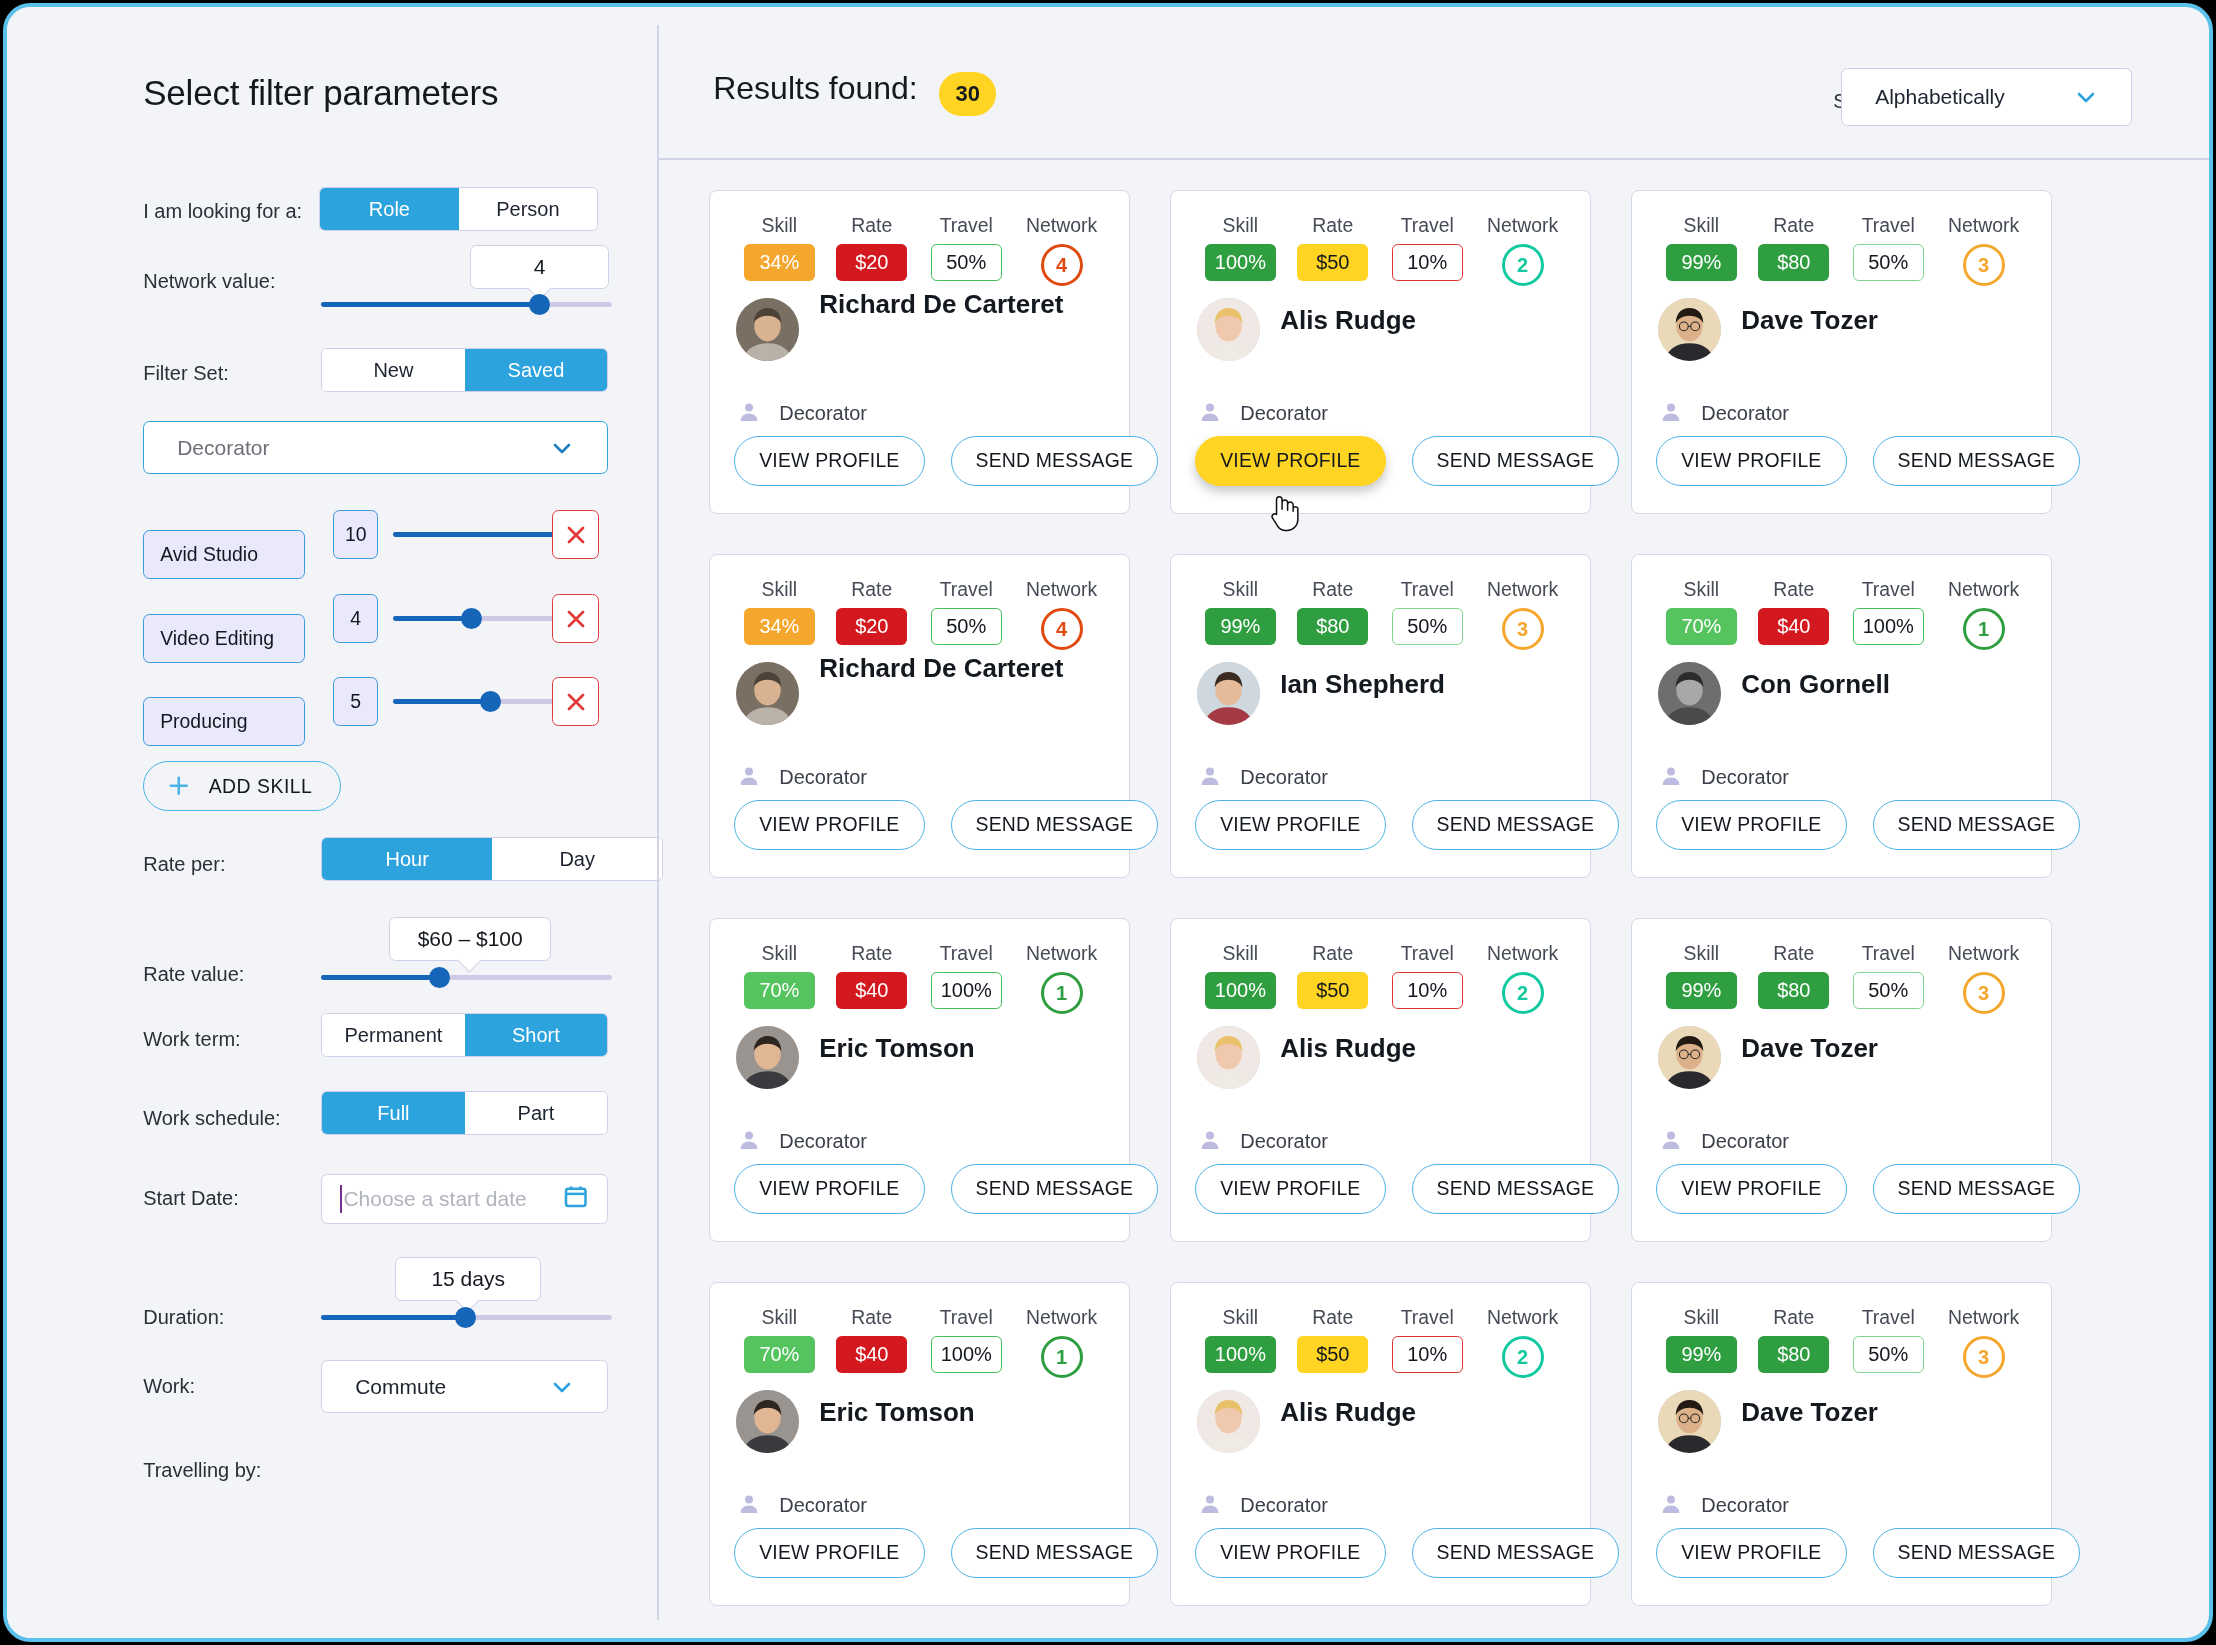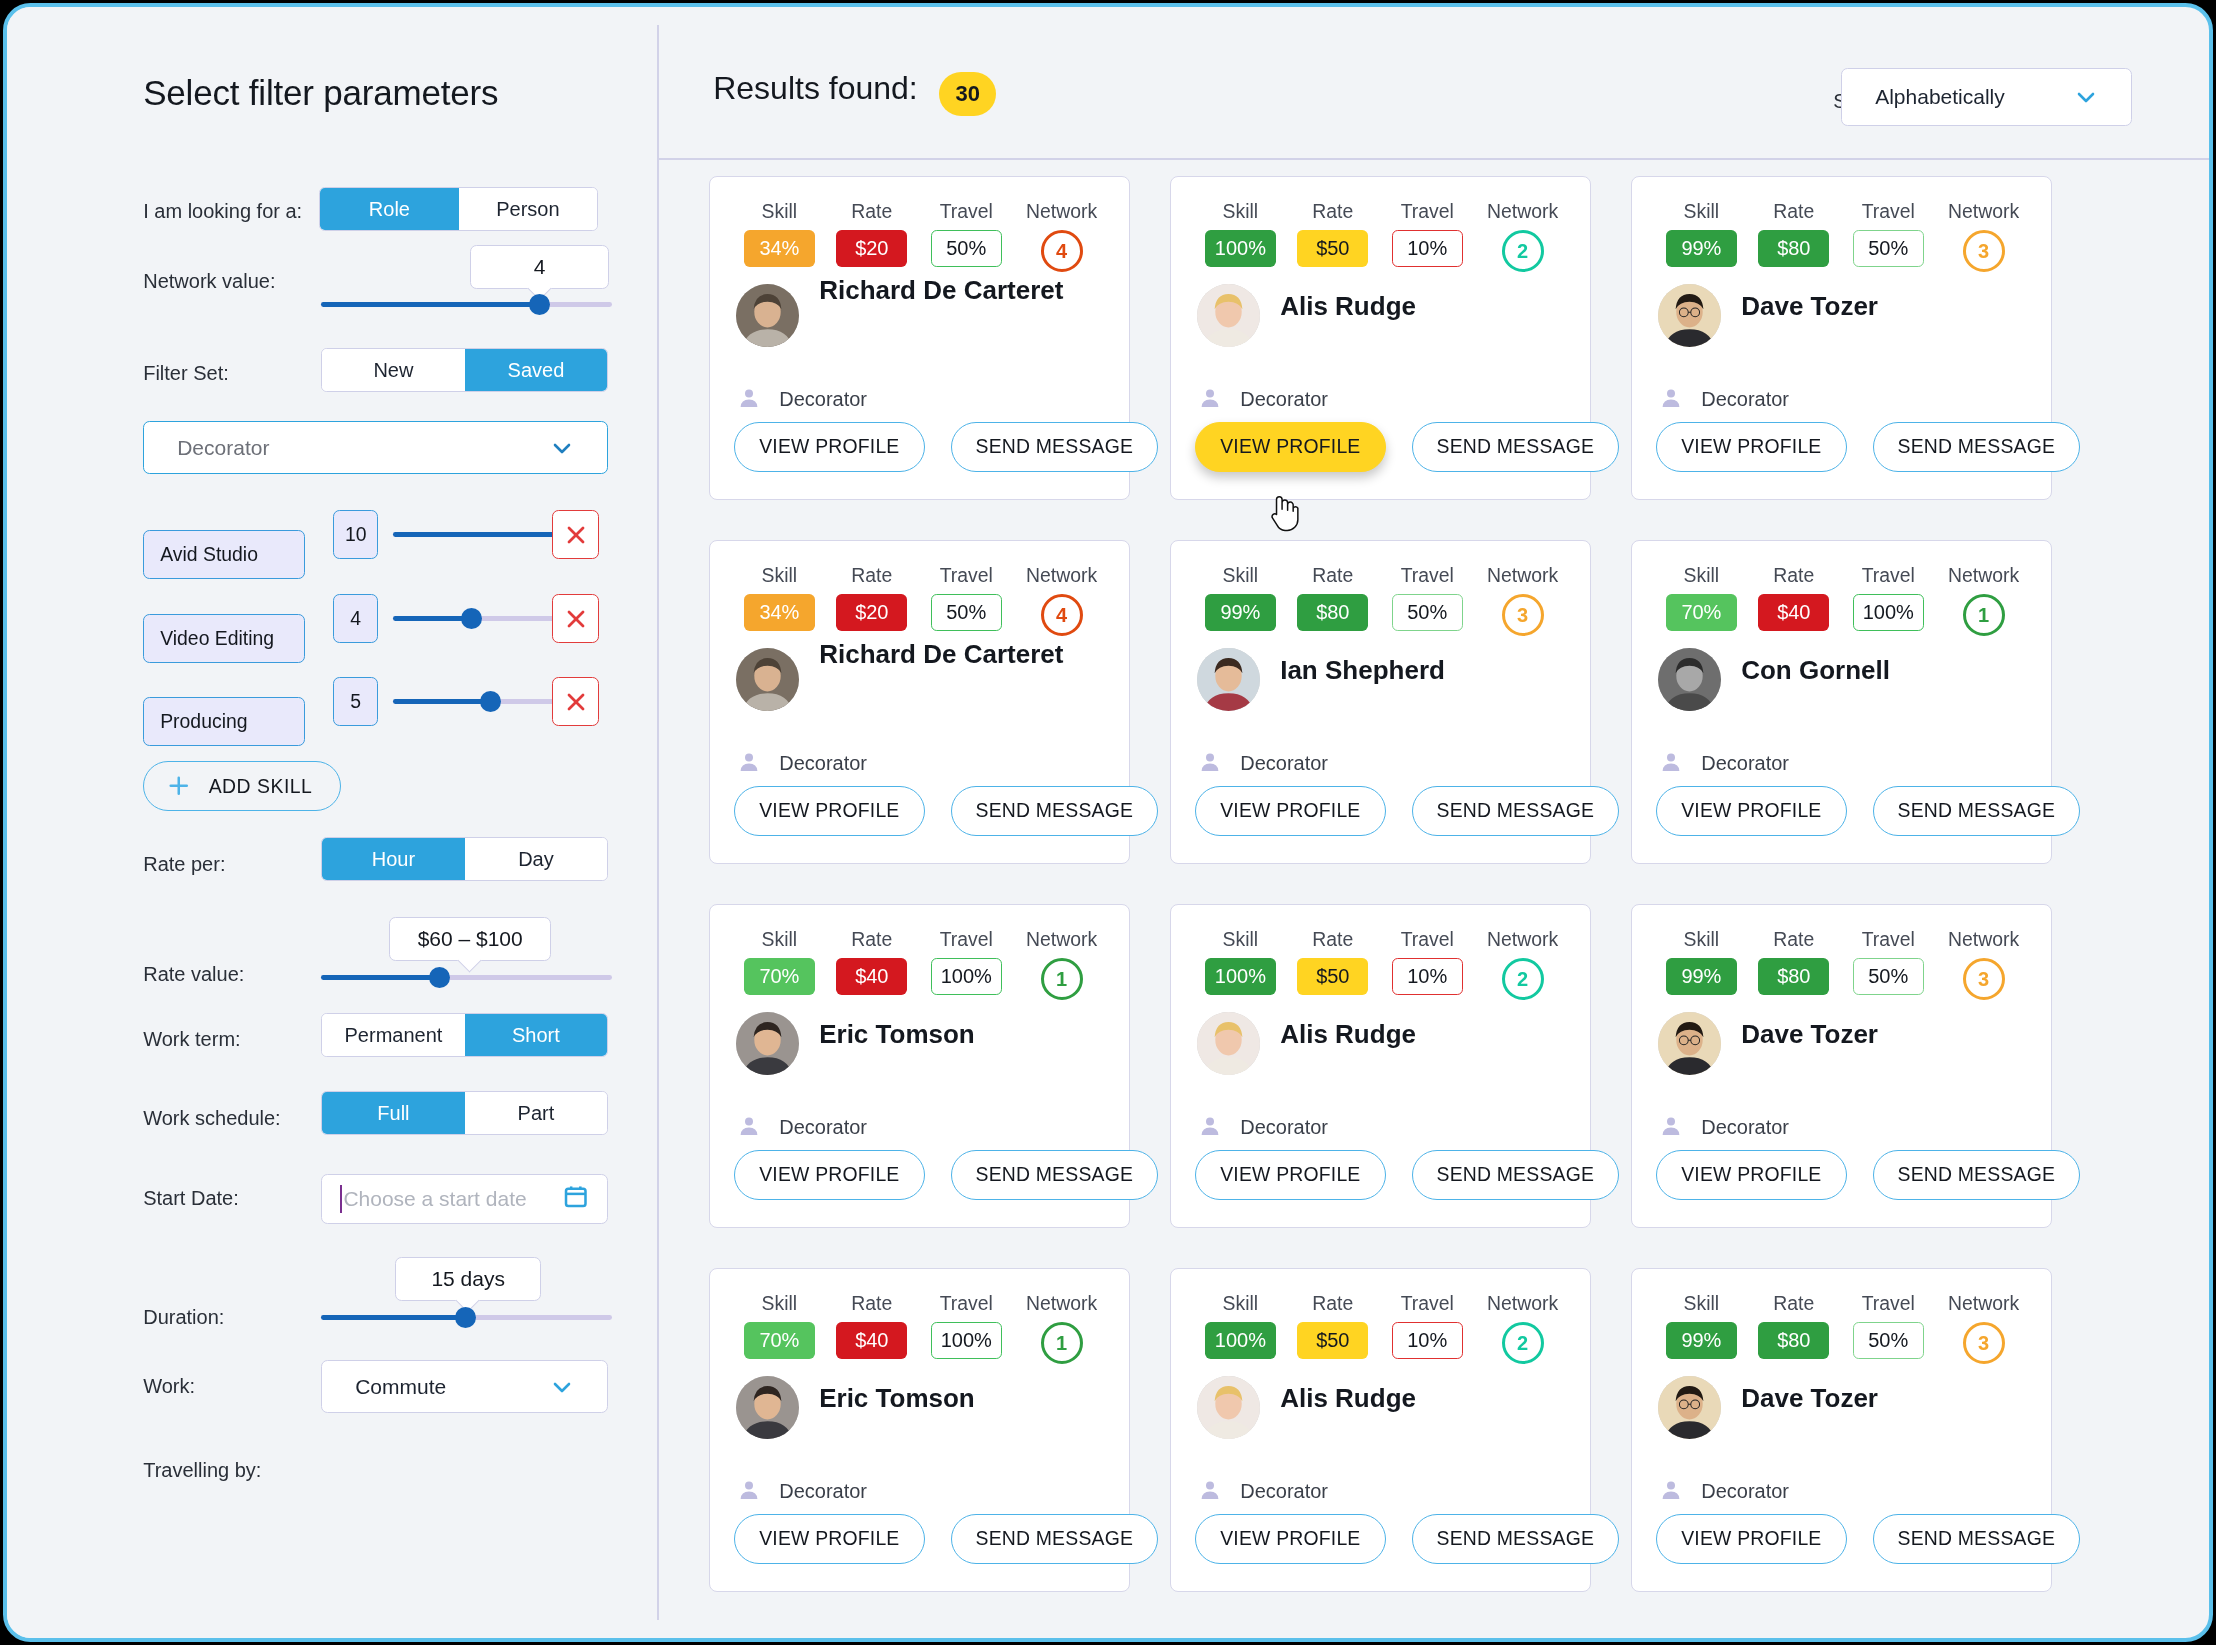--- a/index.html
+++ b/index.html
@@ -154,7 +154,7 @@
   }
   
   #grid {
-    position: absolute; left: 702px; top: 169px;
+    position: absolute; left: 702px; top: 183px;
     width: 1448px;
     display: grid;
     grid-template-columns: repeat(3, 421px);

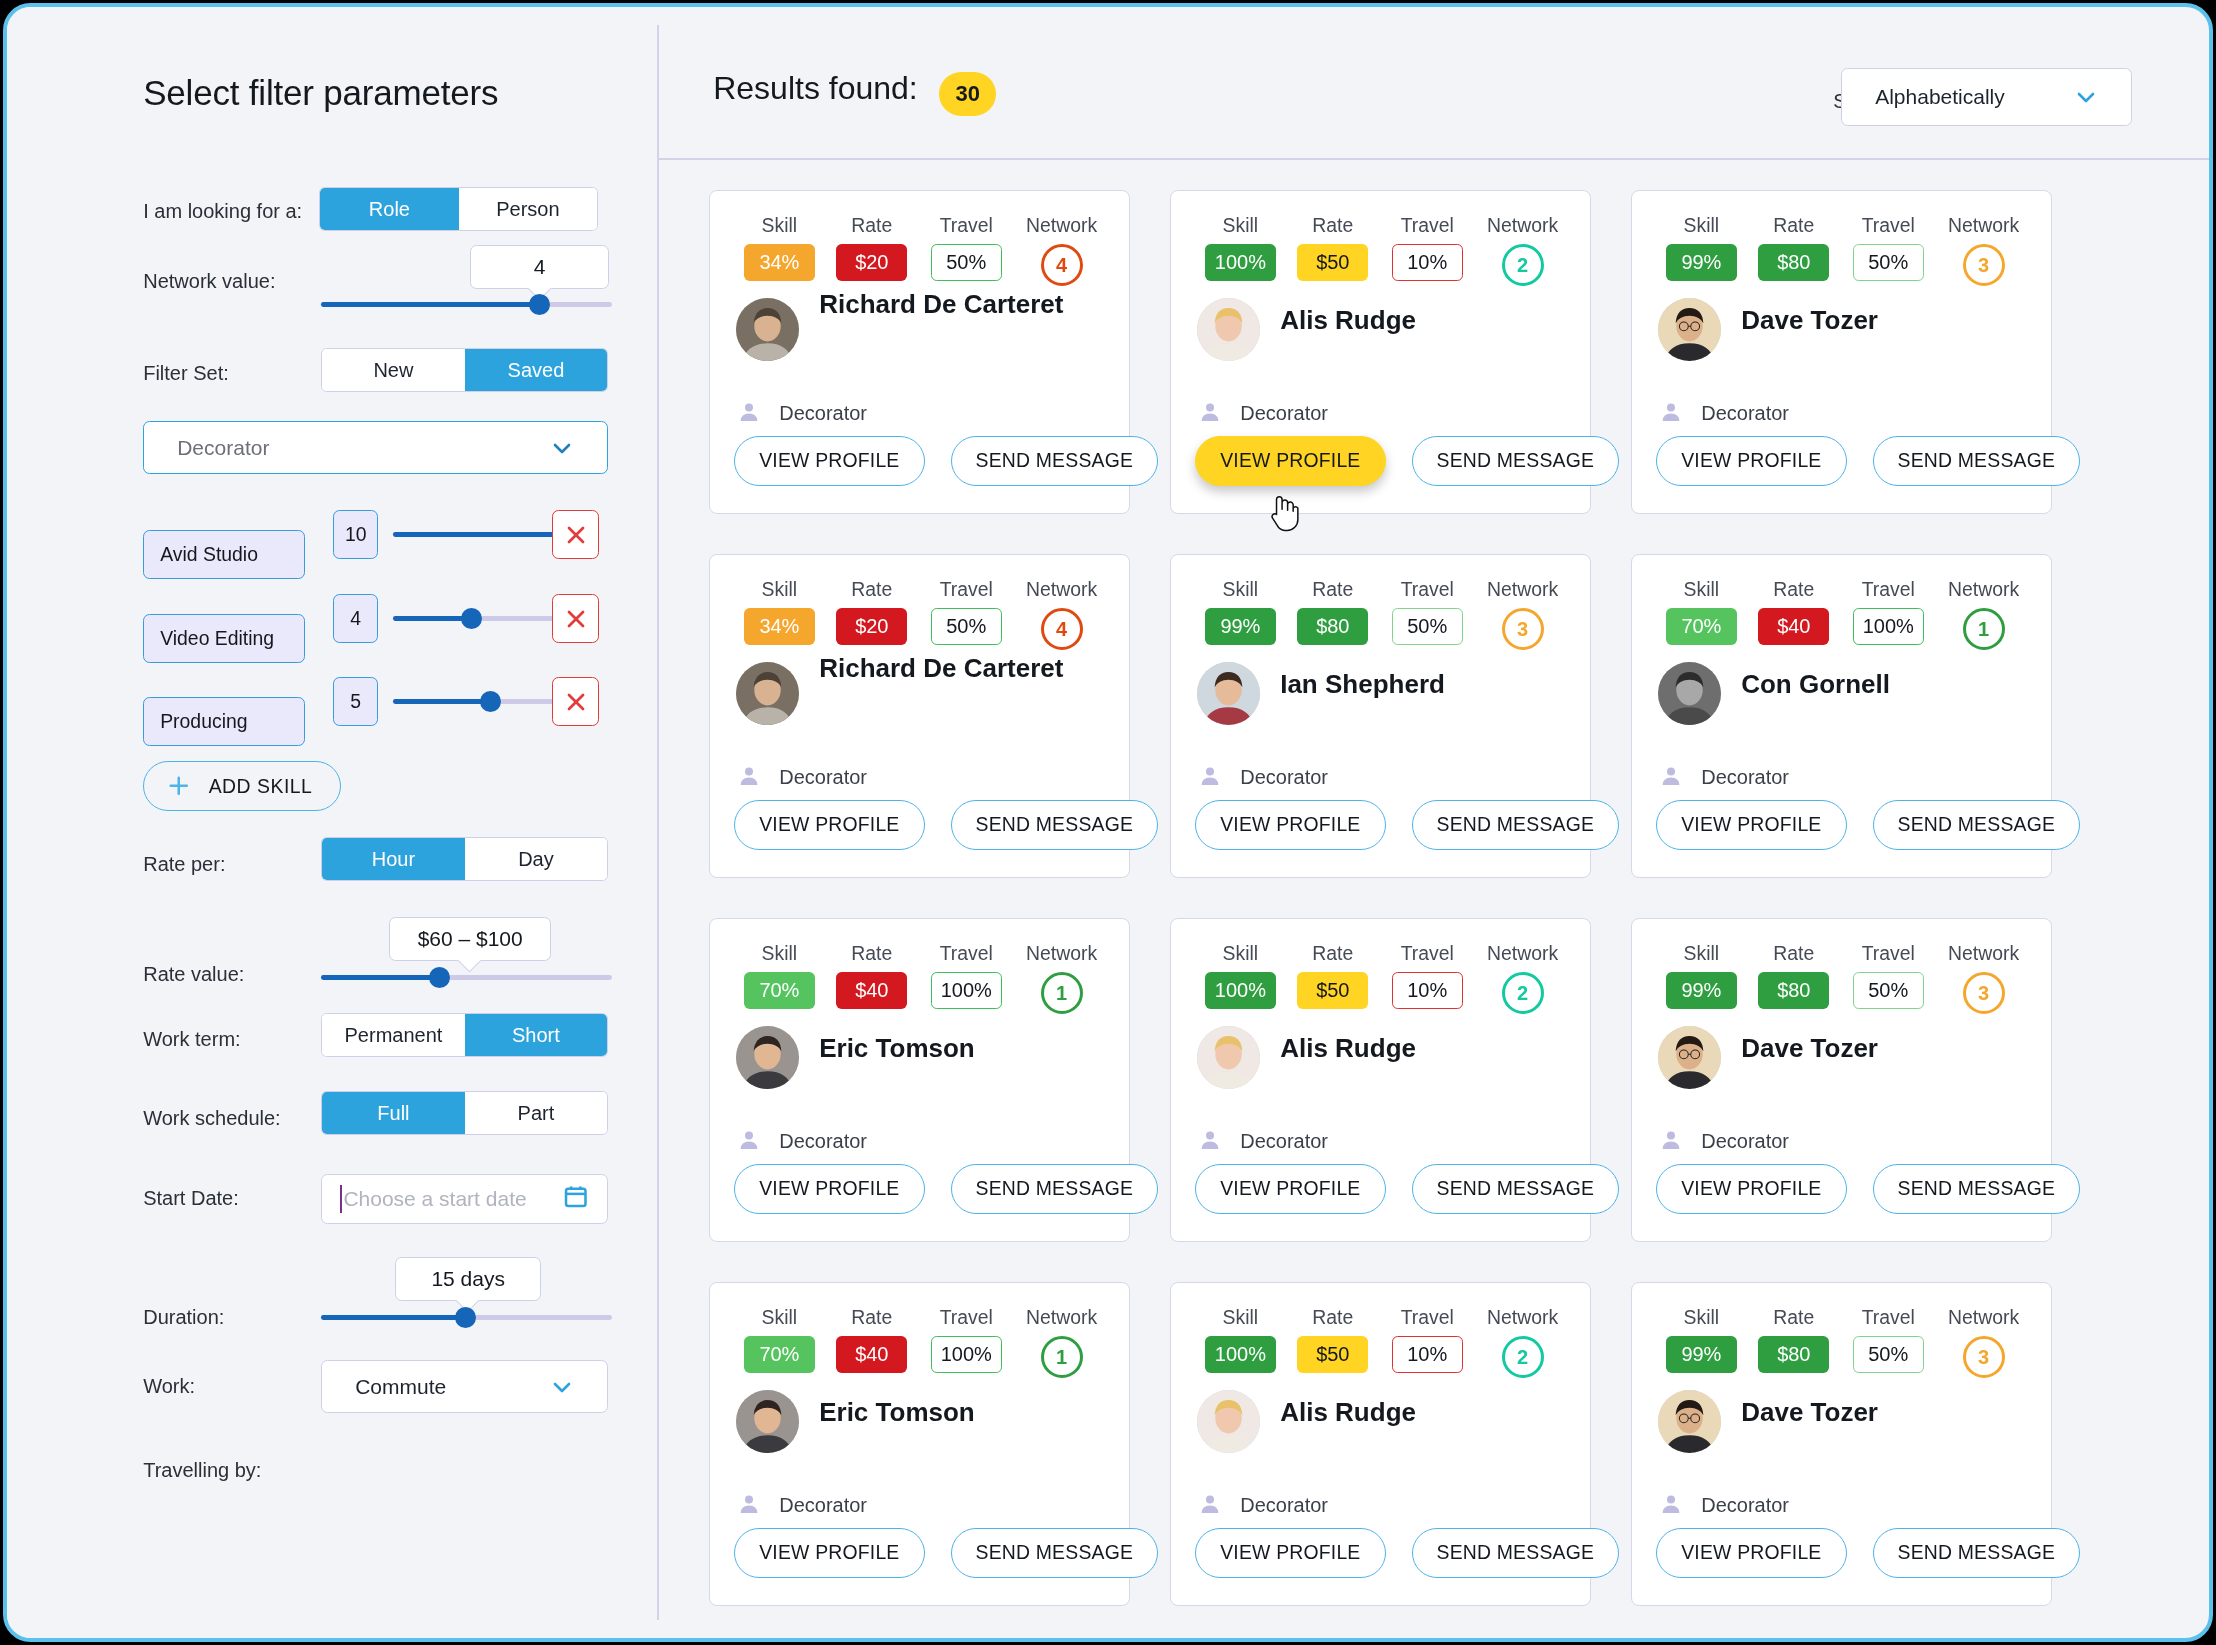--- a/index.html
+++ b/index.html
@@ -318,7 +318,7 @@
     </div>
 
     <div class="rlabel" style="top:846px;left:136px">Rate per:</div>
-    <div class="seg" style="left:314px;top:830px;width:287px;">
+    <div class="seg" style="left:314px;top:830px;width:342px;">
       <div class="on">Hour</div>
       <div>Day</div>
     </div>

